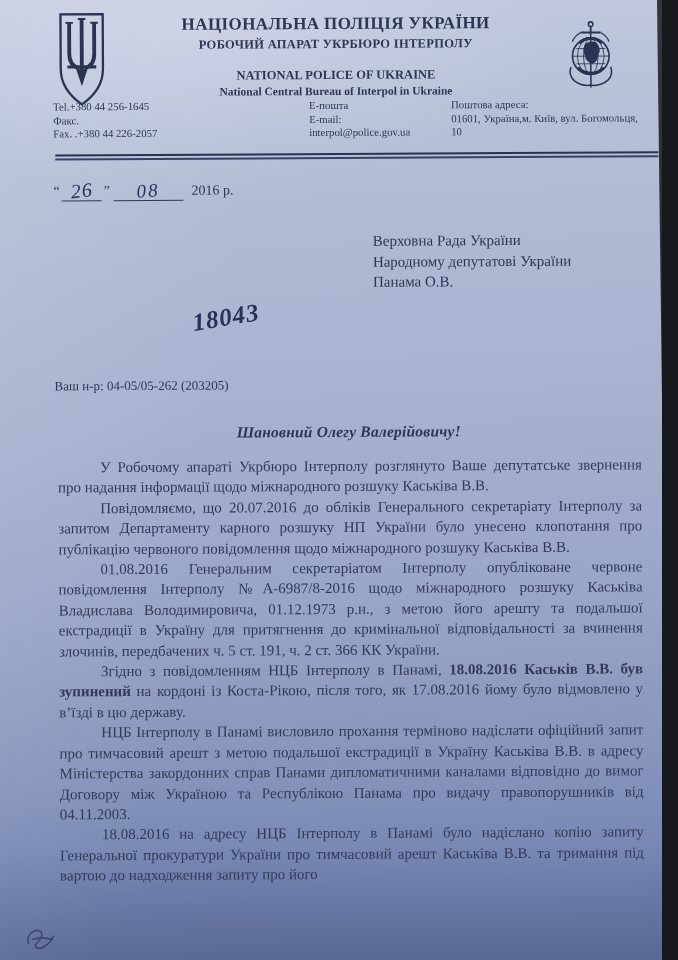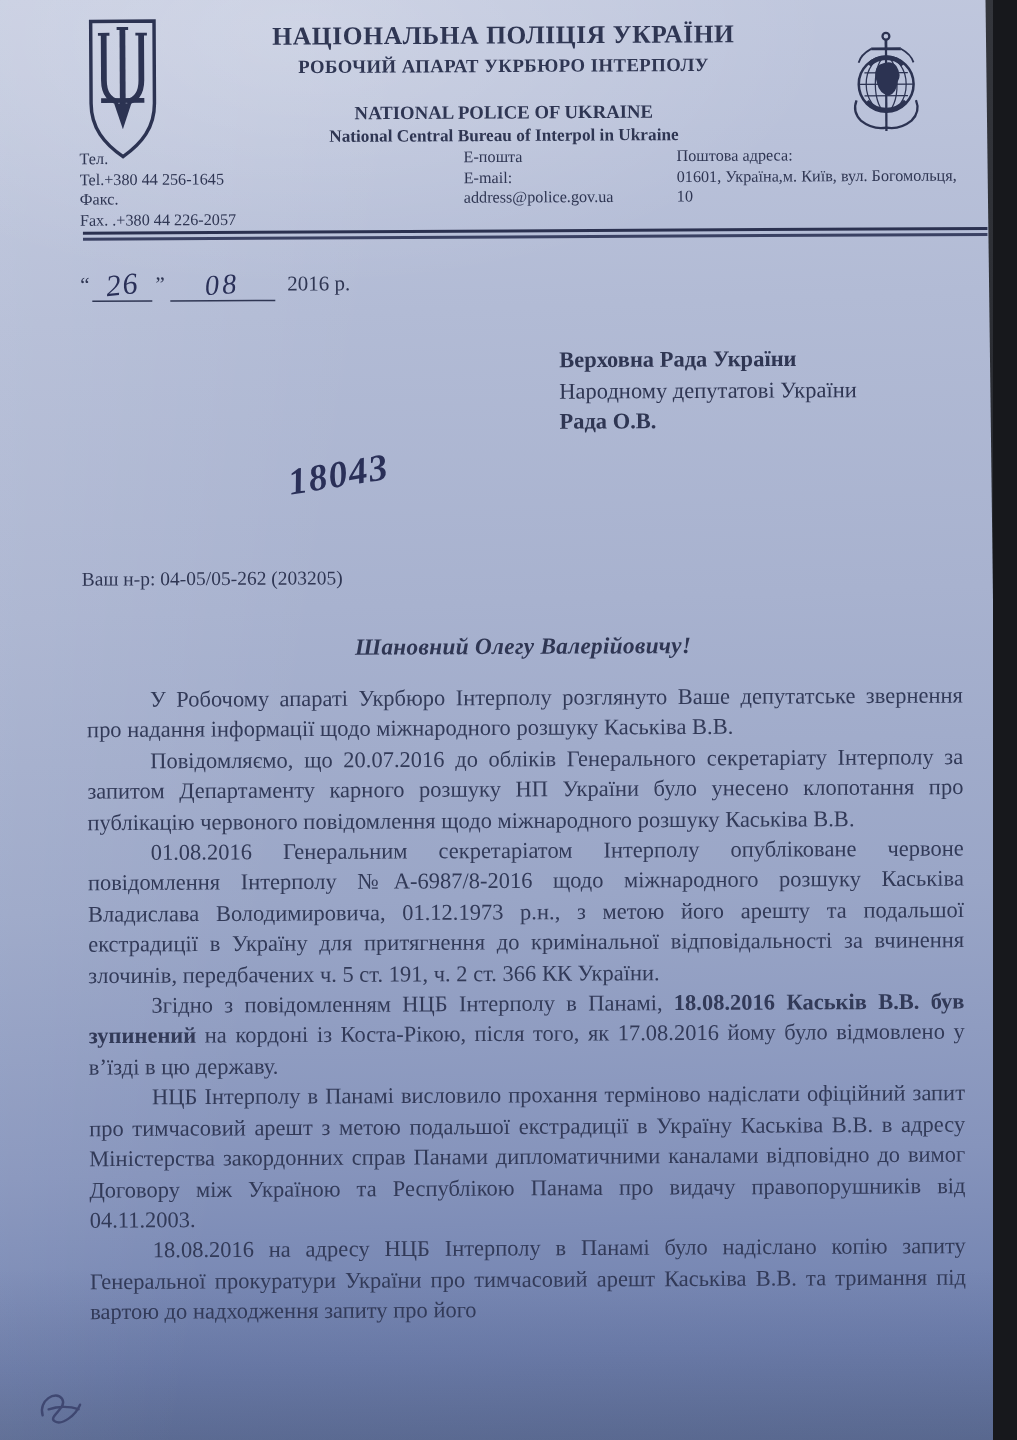--- a/index.html
+++ b/index.html
@@ -123,7 +123,6 @@
 
     <div class="contacts">
       <div class="c-col1">
-        <div>Тел.</div>
         <div>Tel.+380 44 256-1645</div>
         <div>Факс.</div>
         <div>Fax. .+380 44 226-2057</div>

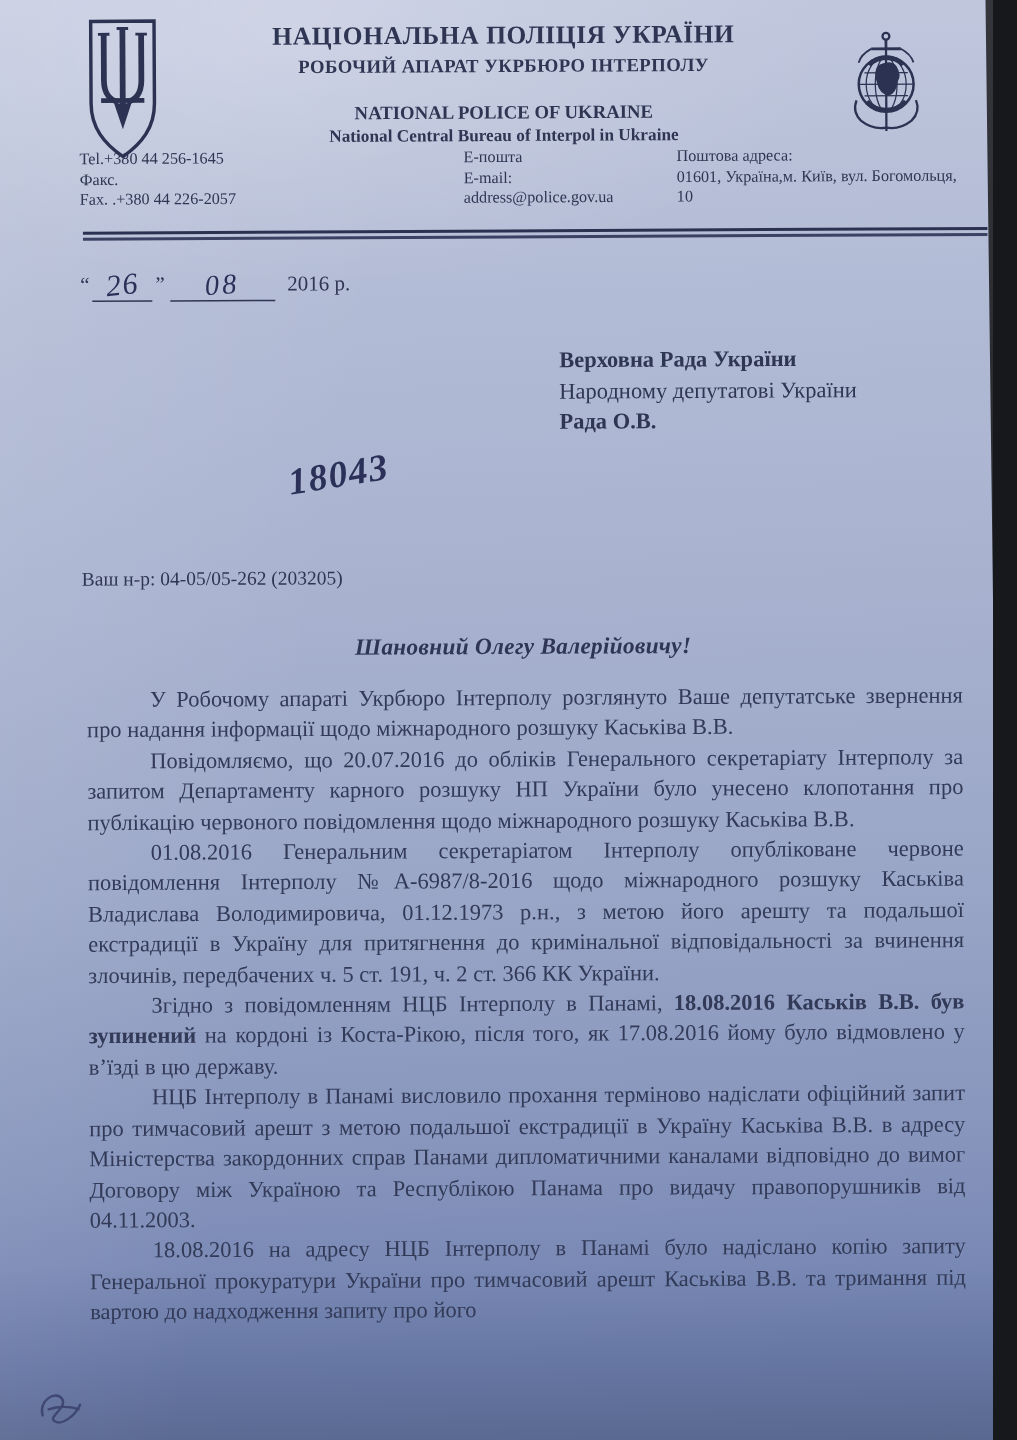--- a/index.html
+++ b/index.html
@@ -130,7 +130,7 @@
       <div class="c-col2">
         <div>E-пошта</div>
         <div>E-mail:</div>
-        <div>address@police.gov.ua</div>
+        <div>interpol@police.gov.ua</div>
       </div>
       <div class="c-col3">
         <div>Поштова  адреса:</div>

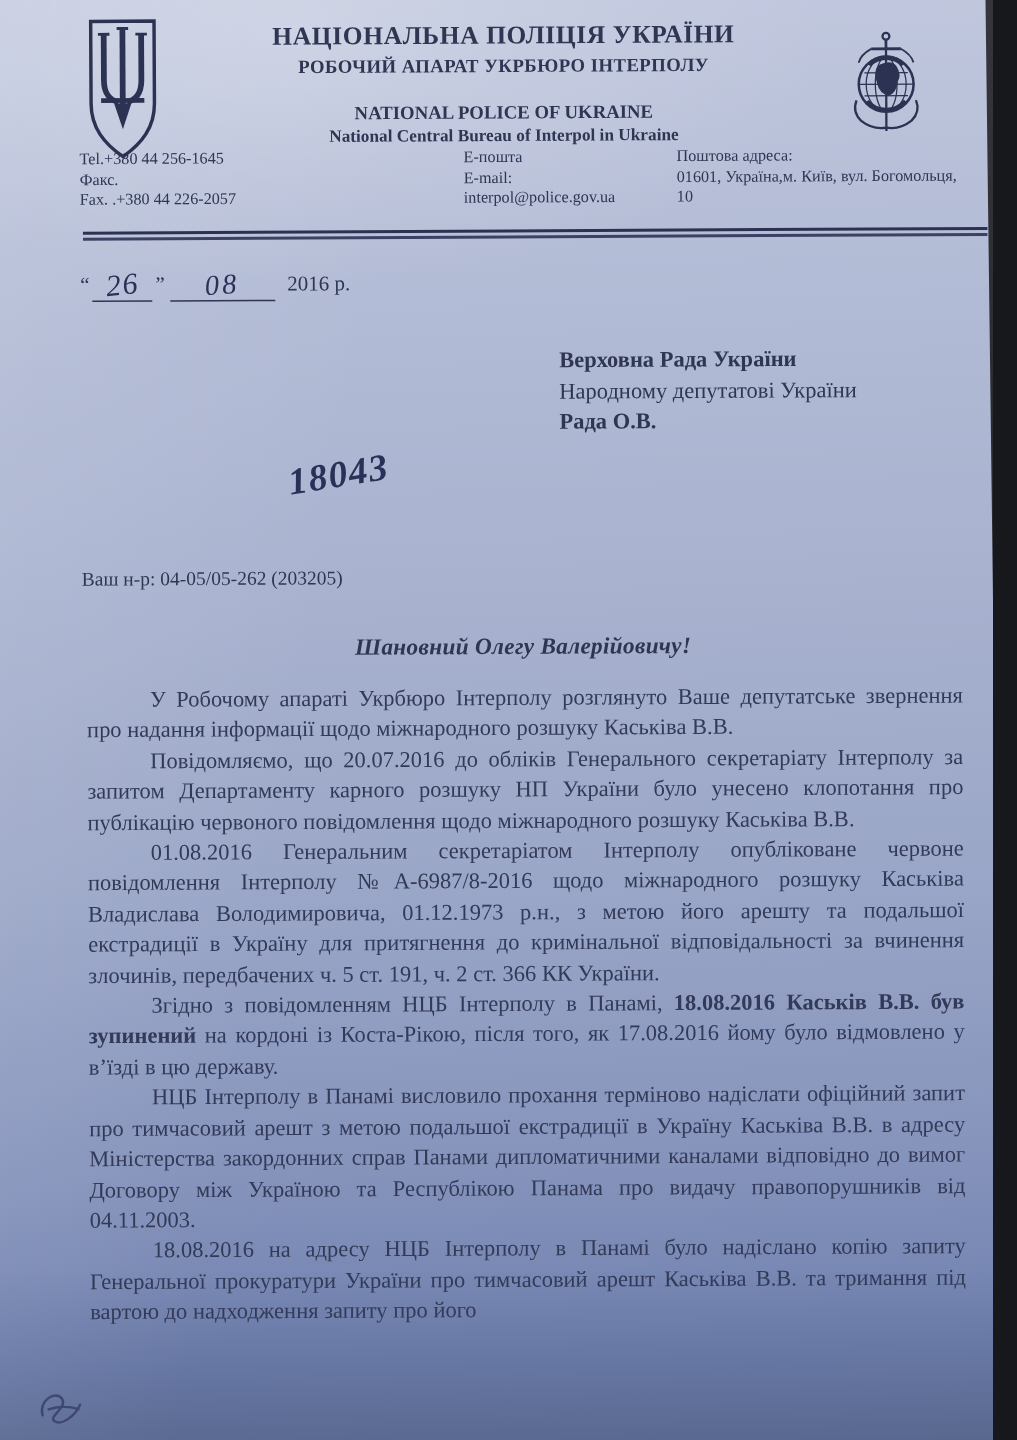--- a/index.html
+++ b/index.html
@@ -54,7 +54,7 @@
 
   
   .addressee{position:absolute;top:231px;left:374px;font-size:15px;line-height:20.5px;}
-  .addr-b{font-weight:bold;}
+  .addr-b{font-weight:normal;}
 
   
   .hw-number{position:absolute;top:303px;left:193px;font-size:25px;font-style:italic;

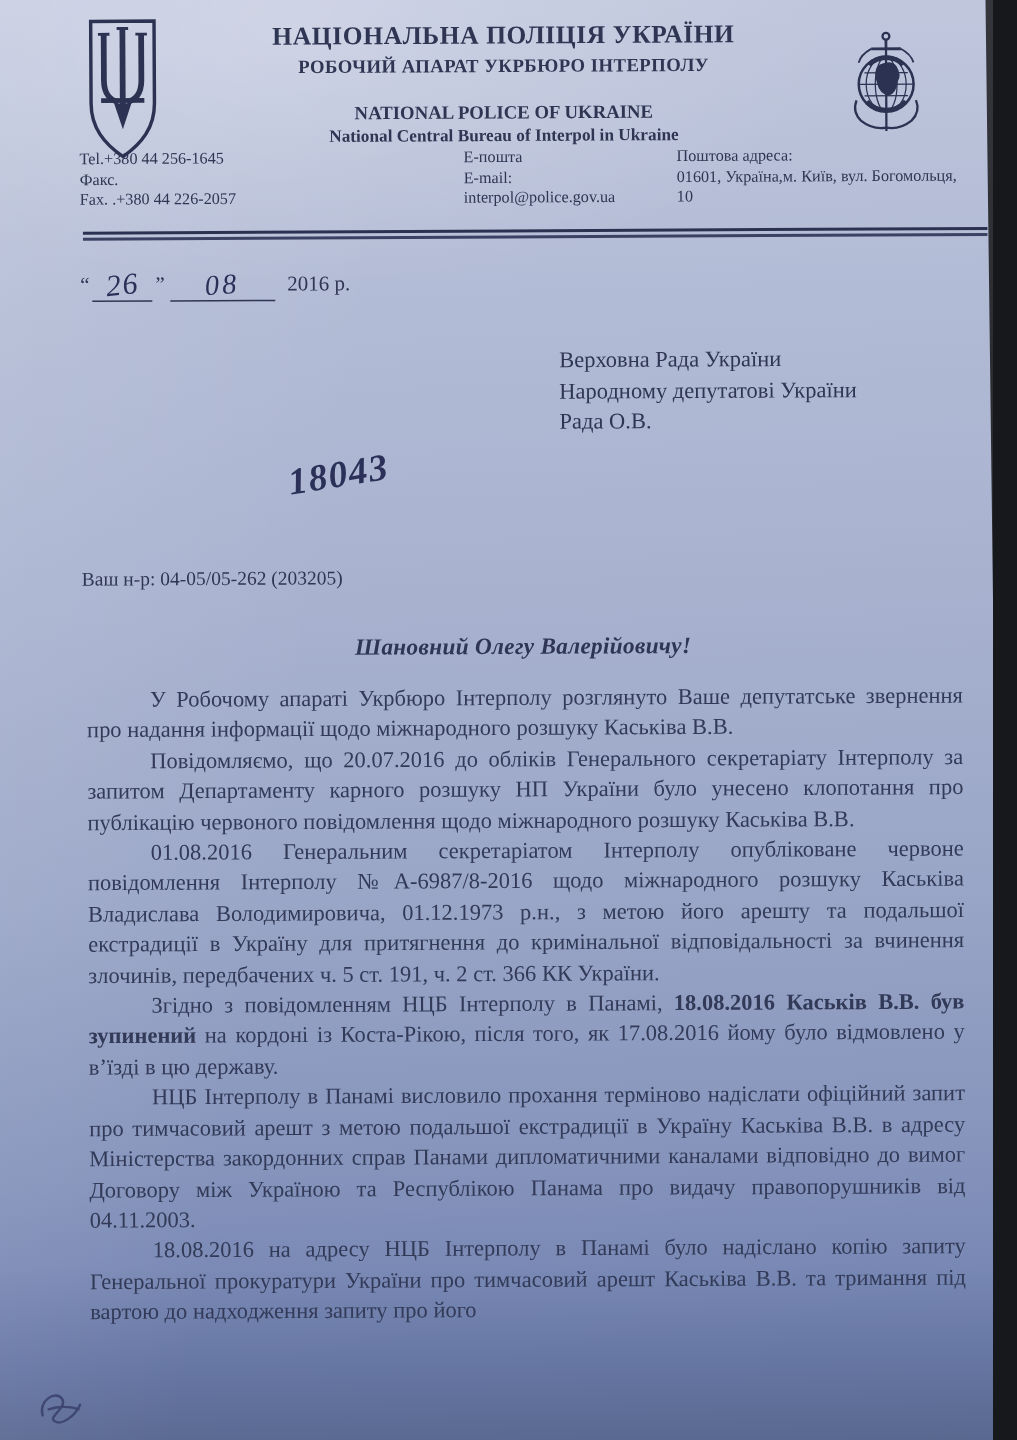--- a/index.html
+++ b/index.html
@@ -148,7 +148,7 @@
     <div class="addressee">
       <div class="addr-b">Верховна Рада України</div>
       <div>Народному депутатові України</div>
-      <div class="addr-b">Рада О.В.</div>
+      <div class="addr-b">Панама О.В.</div>
     </div>
 
     <div class="hw-number">18043</div>

